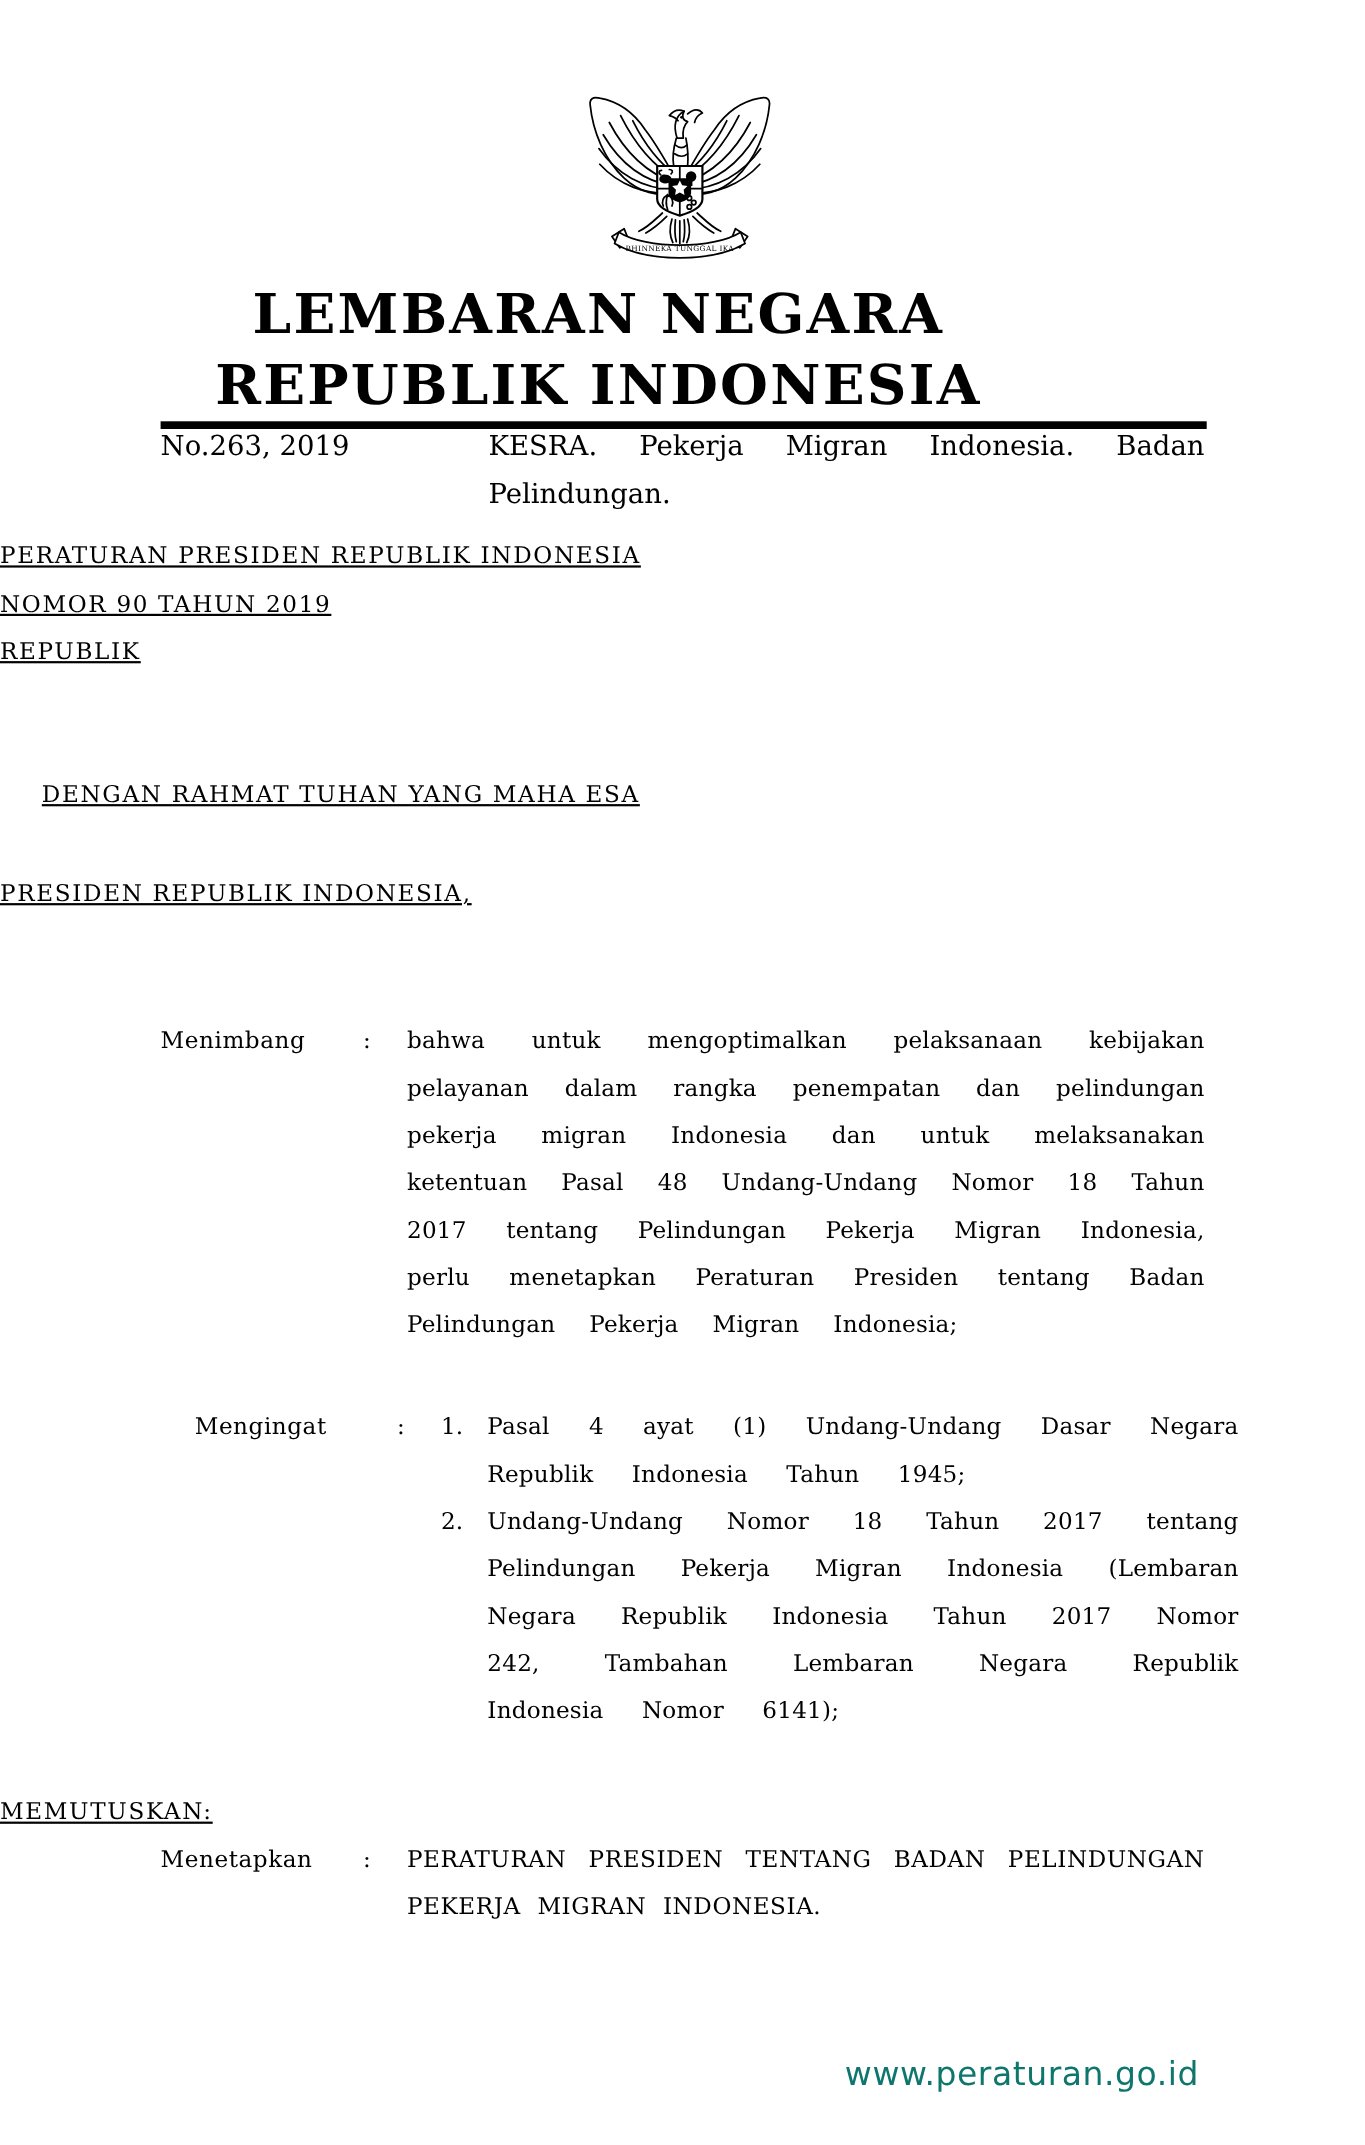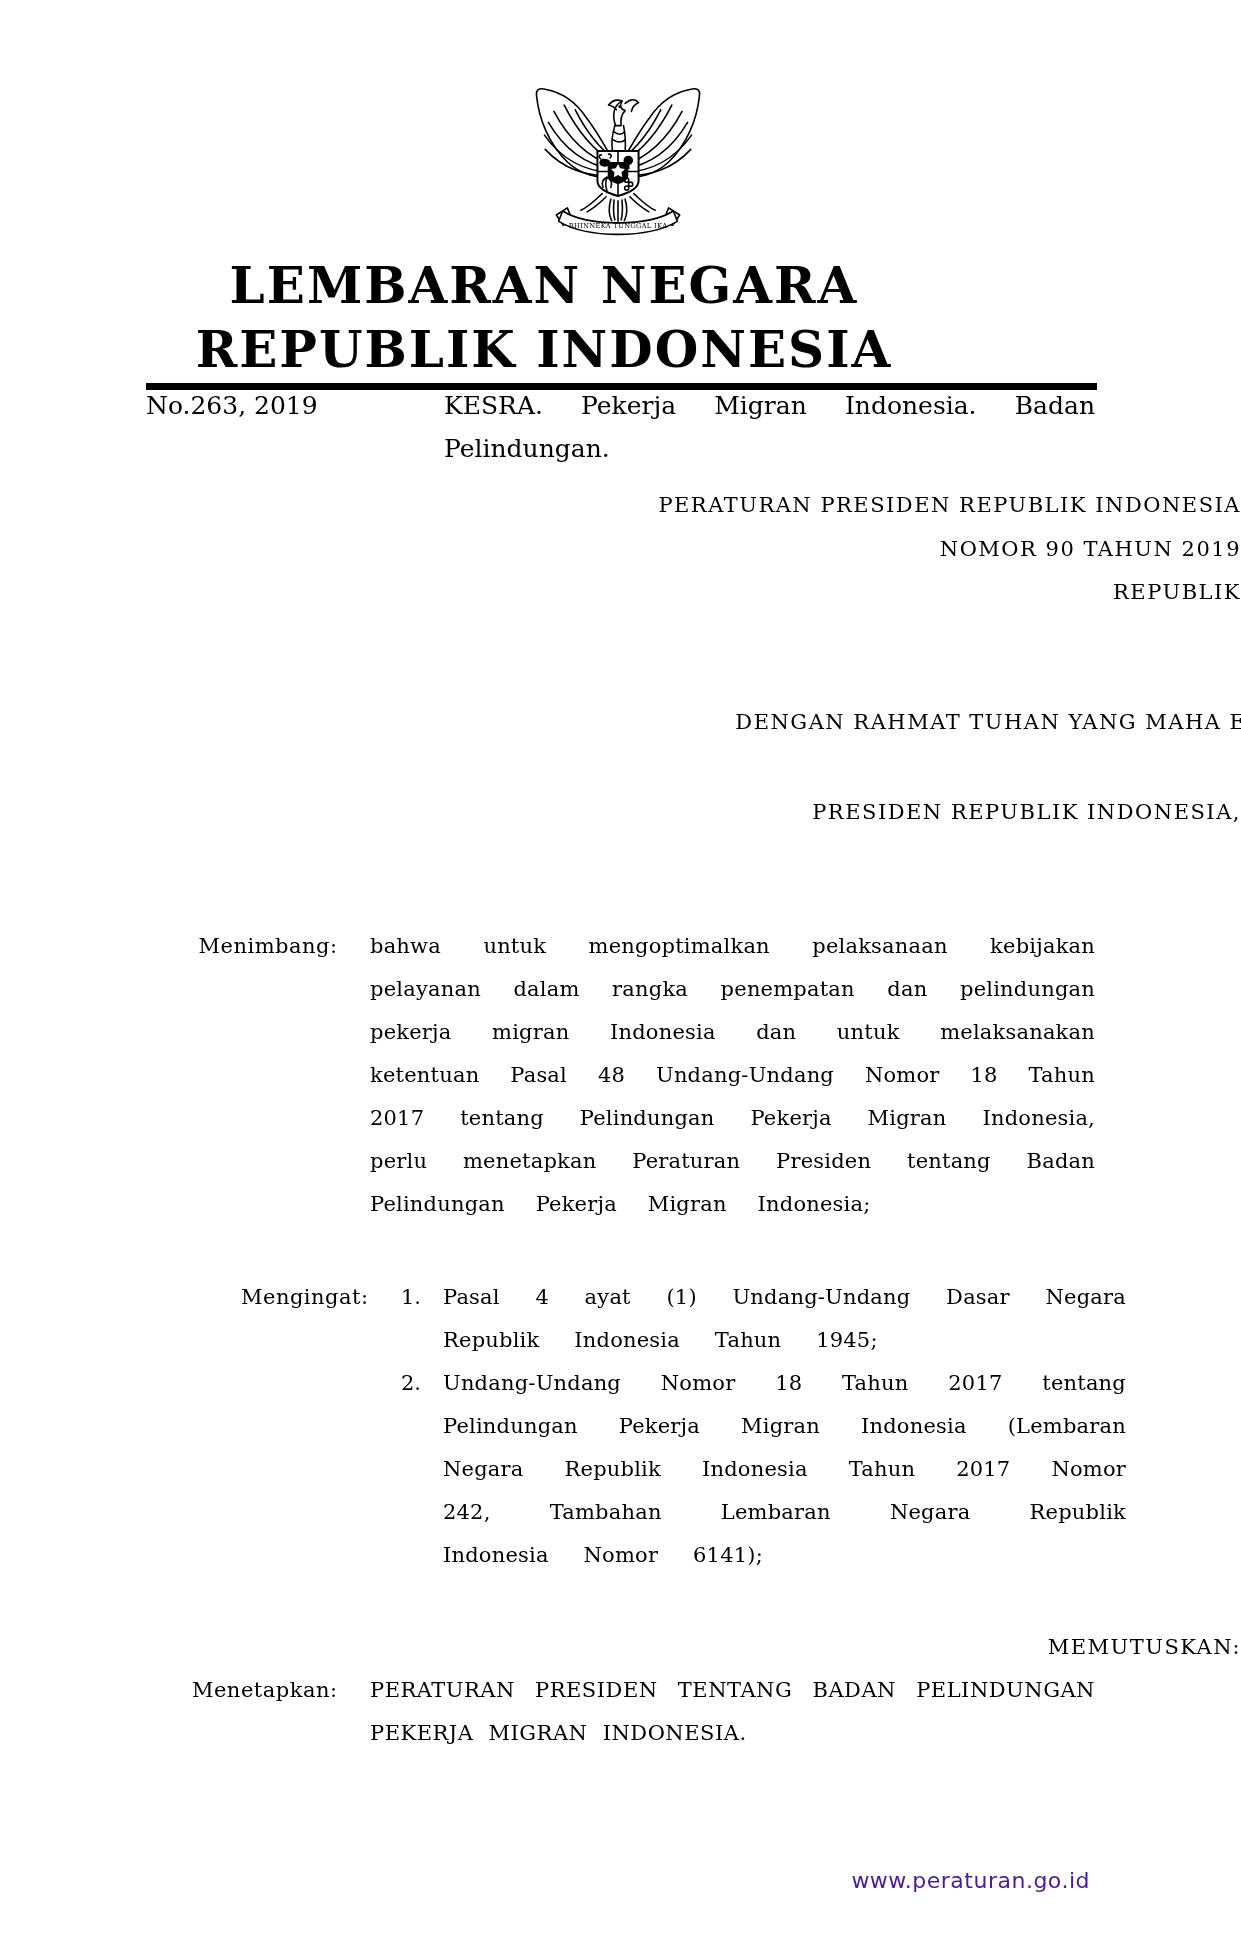--- a/index.html
+++ b/index.html
@@ -42,10 +42,11 @@
   
   .heading {
     left: 0; width: 1241px;
-    text-align: right;
+    text-align: left;
     font-size: 21px; line-height: 24px;
     letter-spacing: 1.5px;
     white-space: nowrap;
+    text-decoration: underline;
   }
   .h-peraturan { top: 493px; }
   .h-nomor     { top: 537px; }

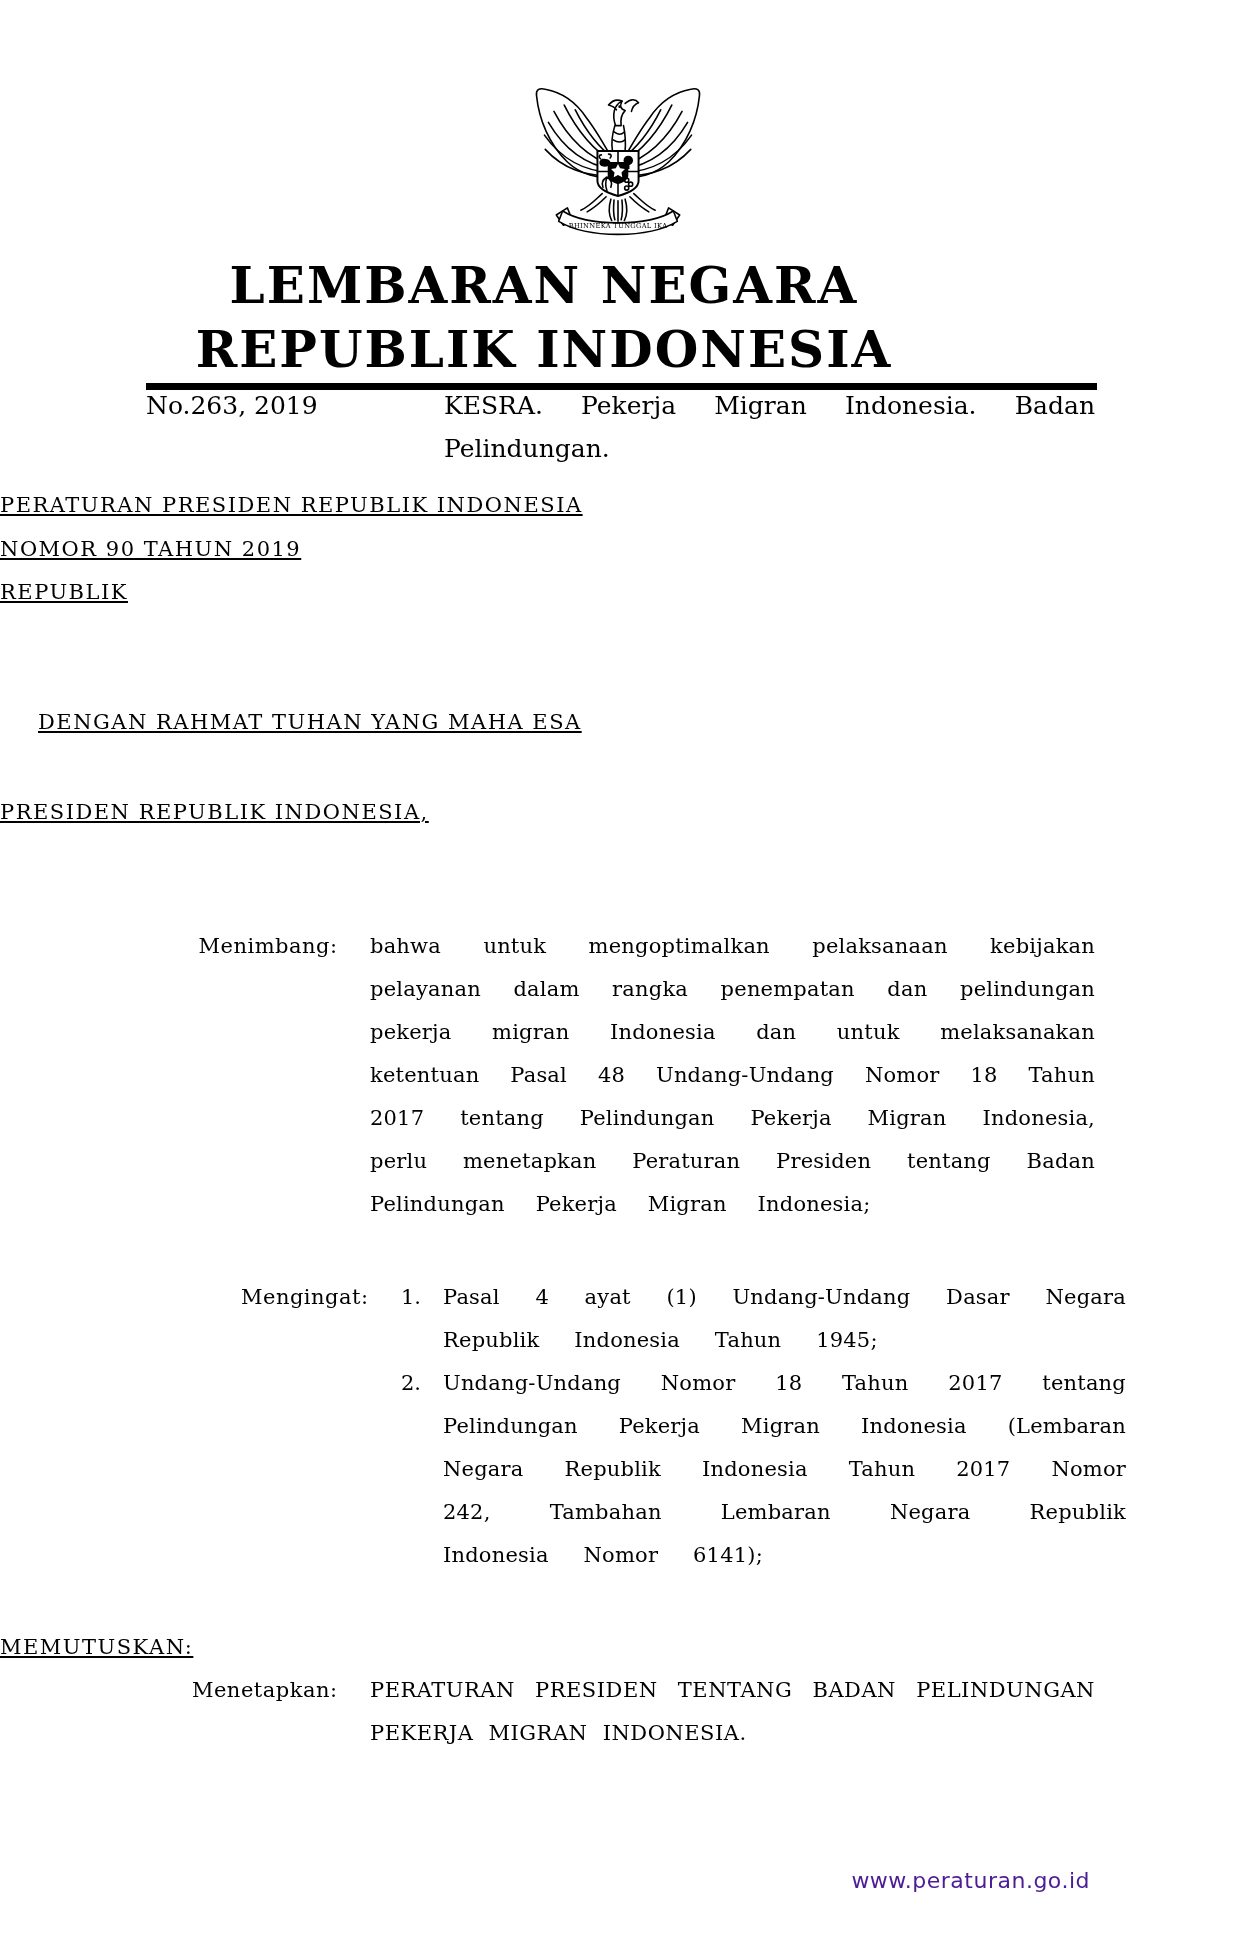--- a/index.html
+++ b/index.html
@@ -66,7 +66,7 @@
   .cl-menimbang  { top: 925px; }
   .cl-mengingat  { top: 1276px; margin-left: 31px; }
   .cl-menetapkan { top: 1669px; }
-  .clause-label { letter-spacing: 0.5px; text-align: right; }
+  .clause-label { letter-spacing: 0.5px; }
   .clause-colon { text-align: left; }
   .clause-text {
     text-align: justify;

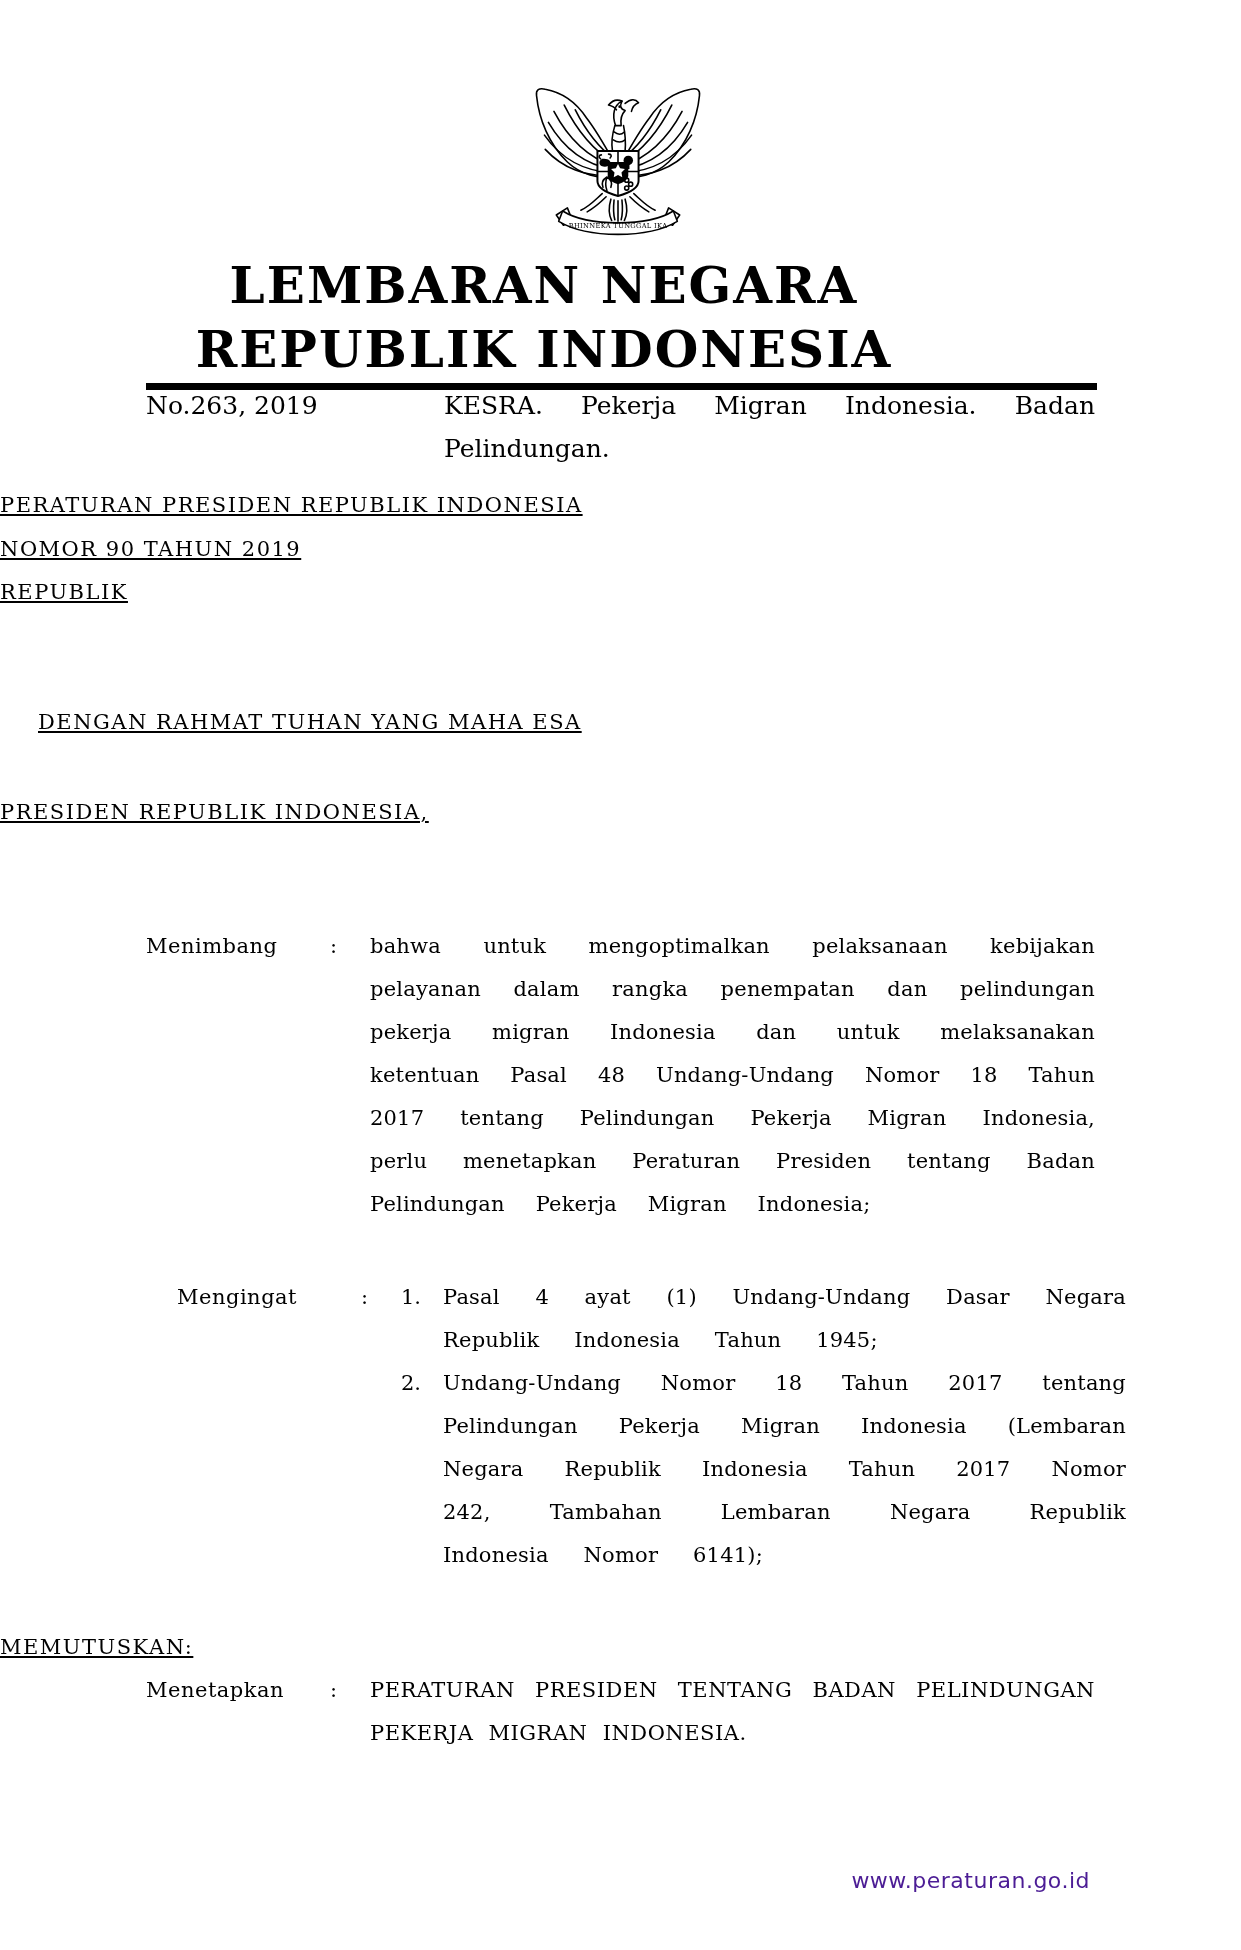--- a/index.html
+++ b/index.html
@@ -86,7 +86,7 @@
   .watermark {
     top: 1868px; right: 151px;
     font-family: "DejaVu Sans", "Liberation Sans", sans-serif;
-    font-size: 22px; color: #4c1d95;
+    font-size: 30px; color: #0f766e;
     letter-spacing: 0.5px;
     text-align: right;
   }

